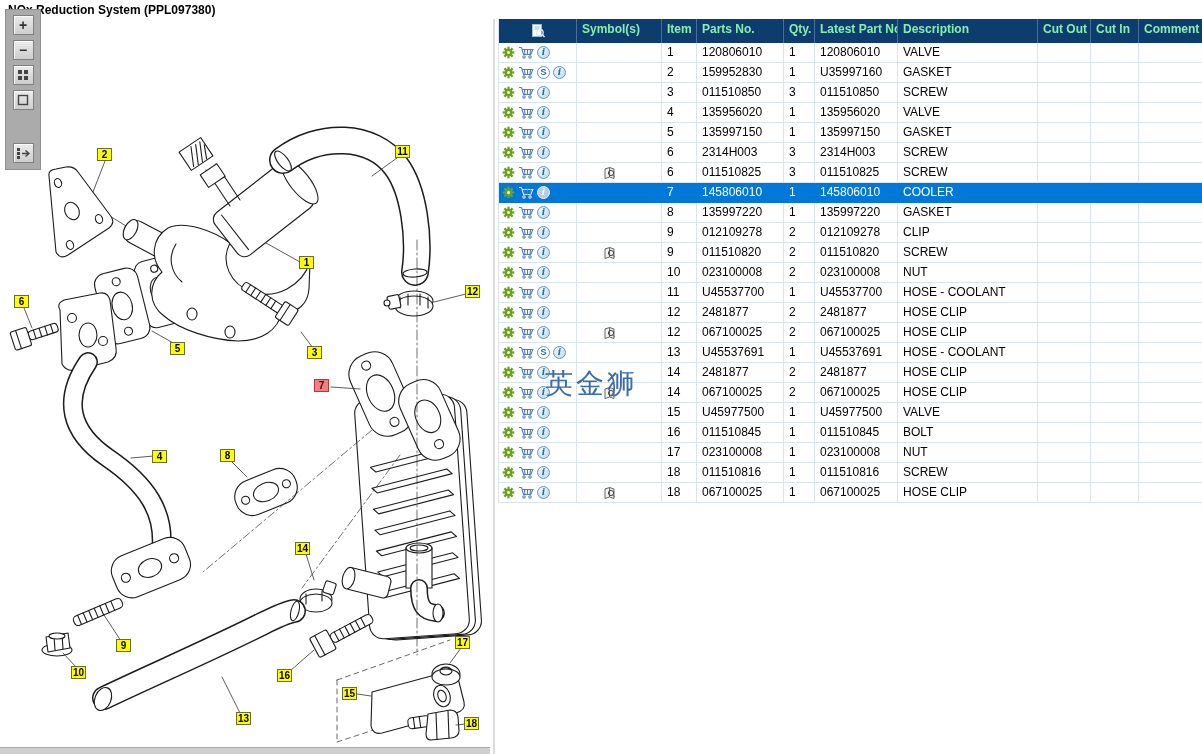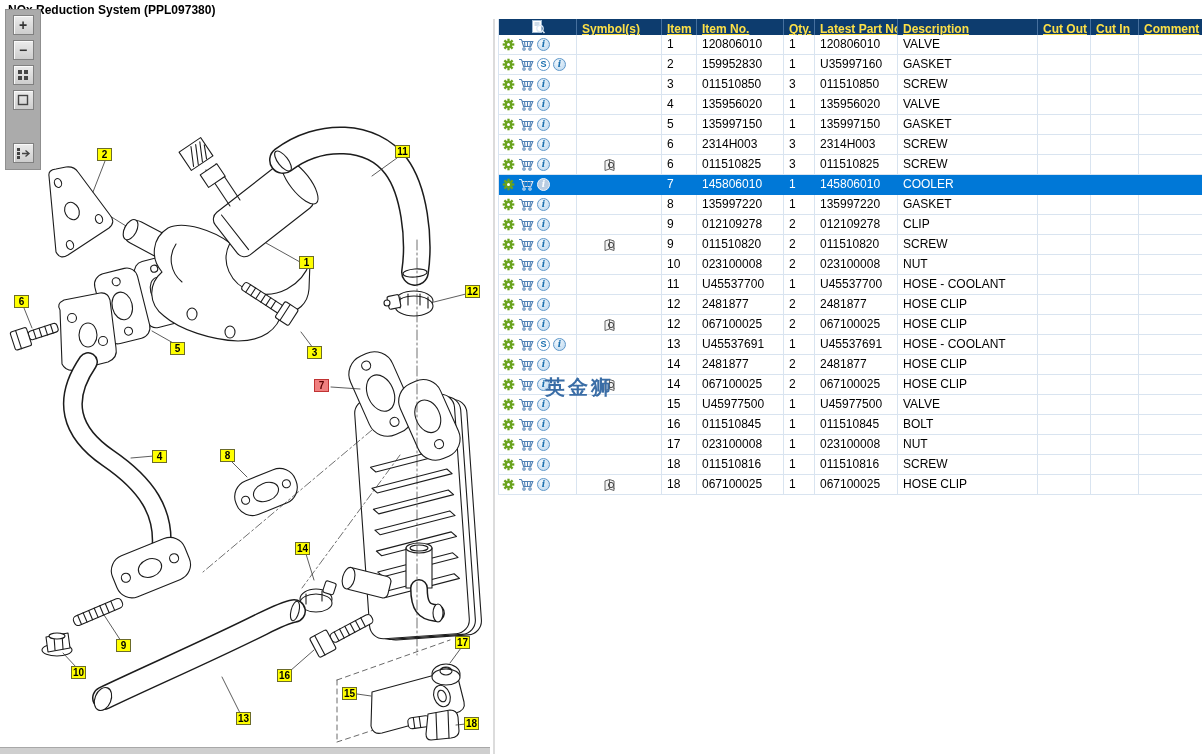--- a/index.html
+++ b/index.html
@@ -36,7 +36,7 @@
   
   .table-pane{position:absolute;top:19px;left:498px;width:704px;background:#fff;border-left:1px solid var(--grid);}
   .hrow,.trow{display:grid;grid-template-columns:78px 85px 35px 87px 31px 83px 140px 53px 48px 1fr;}
-  .hrow{height:16px;background:var(--header_bg);color:#fde047;text-decoration:underline;}
+  .hrow{height:24px;background:var(--header_bg);color:#86efac;}
   .hcell{font-size:12px;font-weight:bold;line-height:21px;padding-left:5px;border-right:1px solid #46709e;
     white-space:nowrap;overflow:hidden;box-sizing:border-box;display:block;}
   .hcell:last-child{border-right:none;}

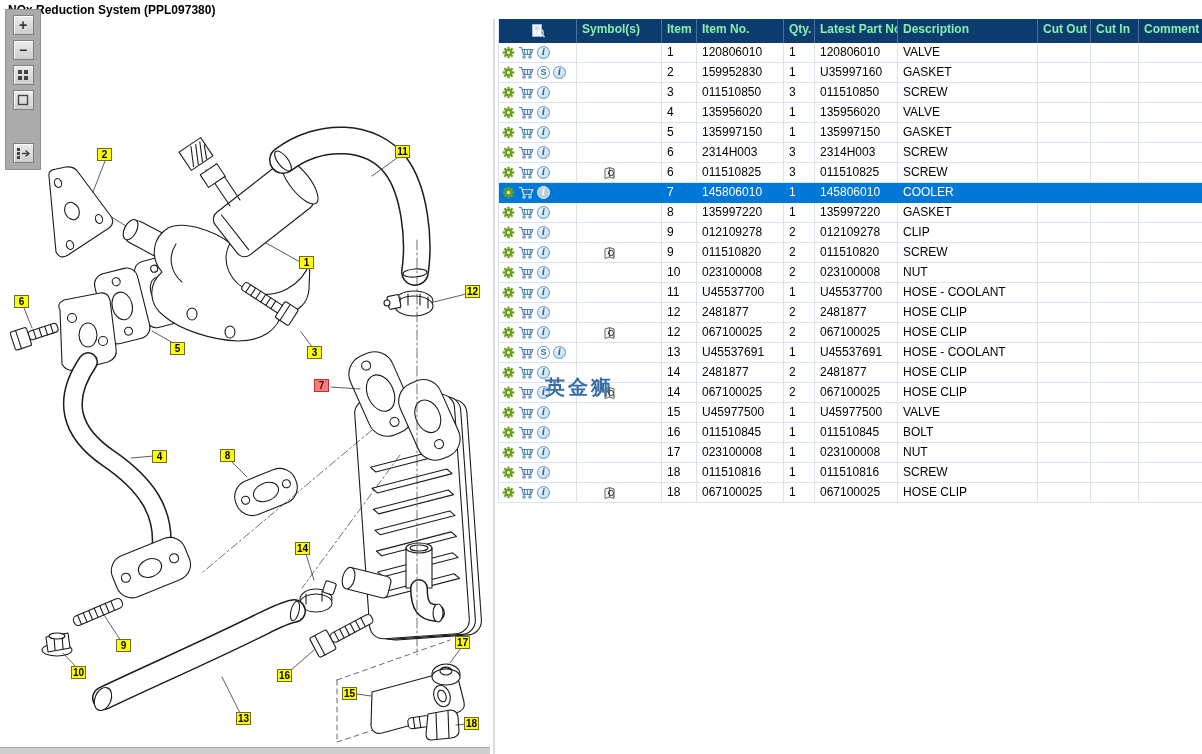--- a/index.html
+++ b/index.html
@@ -371,7 +371,7 @@
       </div>
       <div class="hcell col-symbols">Symbol(s)</div>
       <div class="hcell col-item">Item</div>
-      <div class="hcell col-parts_no">Item No.</div>
+      <div class="hcell col-parts_no">Parts No.</div>
       <div class="hcell col-qty">Qty.</div>
       <div class="hcell col-latest">Latest Part No.</div>
       <div class="hcell col-desc">Description</div>

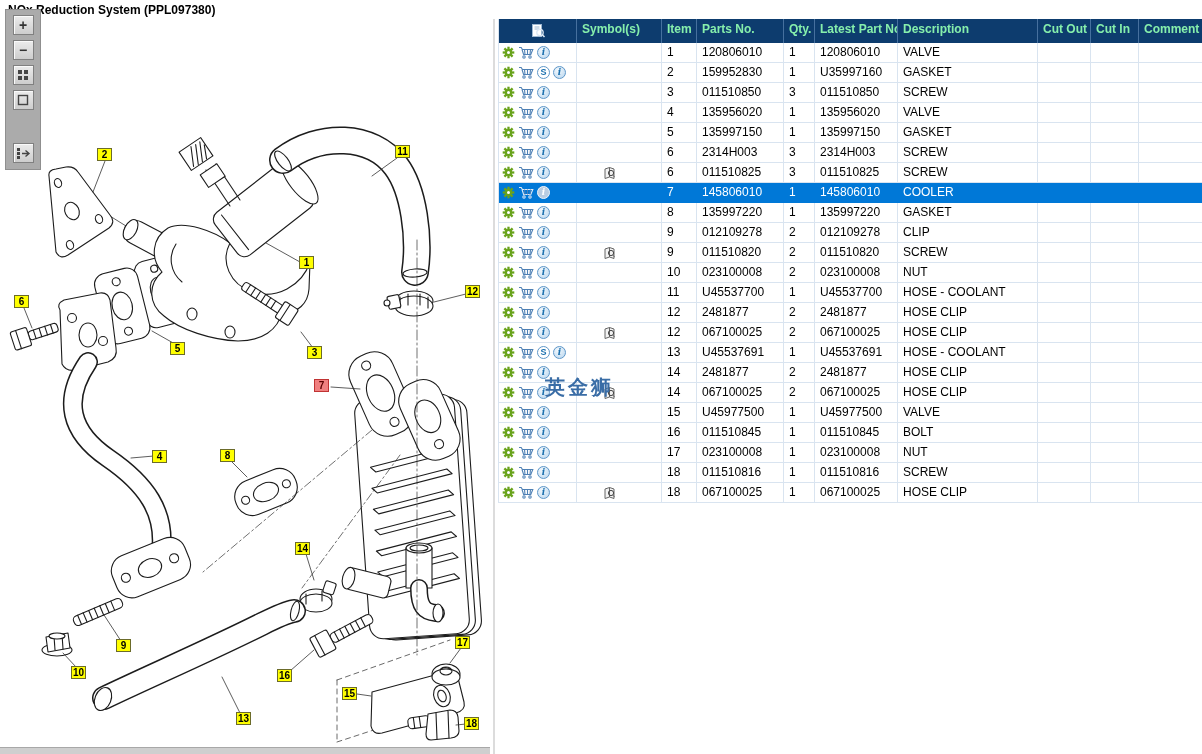--- a/index.html
+++ b/index.html
@@ -30,7 +30,7 @@
   .dlabel.sel{background:var(--label_selected);border-color:#c03333;color:#5c0000;}
 
   
-  .watermark{position:absolute;left:545px;top:374px;z-index:30;font-size:20px;font-weight:bold;
+  .watermark{position:absolute;left:545px;top:365px;z-index:30;font-size:28px;font-weight:normal;
     letter-spacing:3px;color:var(--watermark);pointer-events:none;}
 
   

